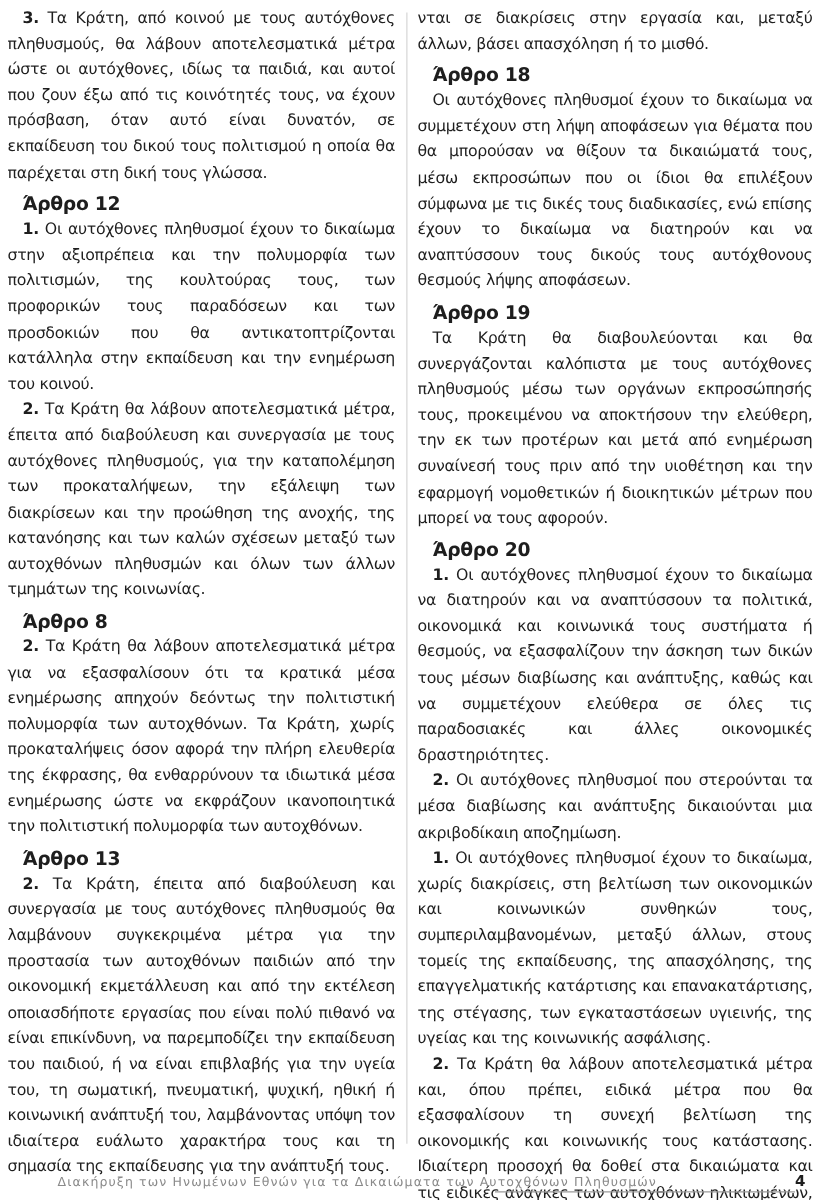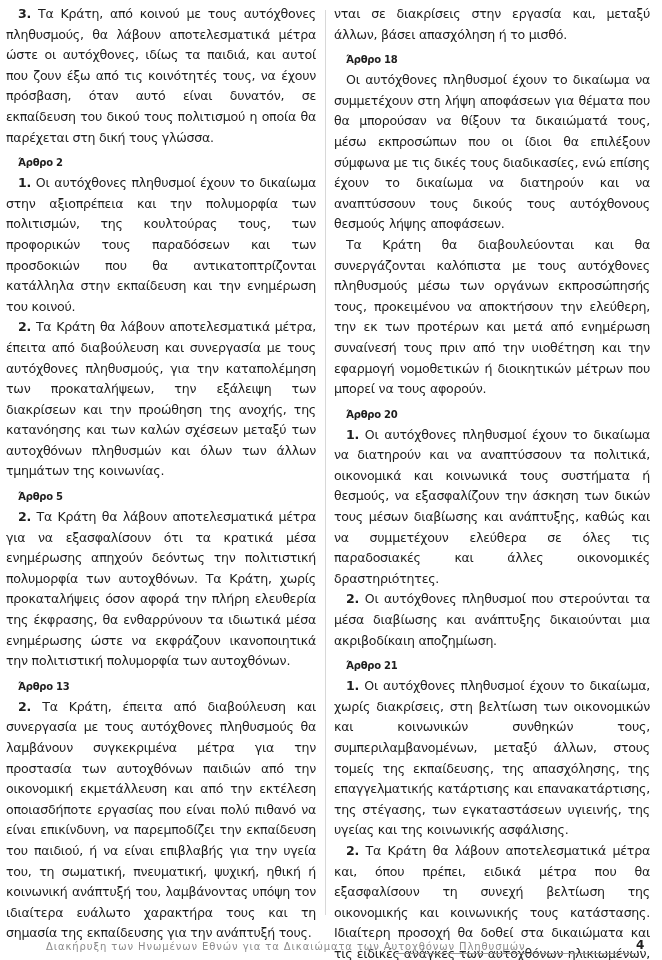--- a/index.html
+++ b/index.html
@@ -15,7 +15,7 @@
   .para { text-indent: 12px; }
   .noindent { text-indent: 0; }
   .num { font-weight: bold; }
-  .heading { font-weight: bold; font-size: 10px; margin-top: 5px; padding-left: 12px; line-height: 20px; }
+  .heading { font-weight: bold; font-size: 15px; margin-top: 5px; padding-left: 12px; line-height: 20px; }
   .footer-text { position: absolute; left: 6px; top: 941px; font-size: 10px; color: #8a8a8a;
                  letter-spacing: 0.9px; white-space: nowrap; margin-left: 40px; }
   .footer-line { position: absolute; left: 396px; top: 953px; width: 240px; height: 1px; background: #9a9a9a; }

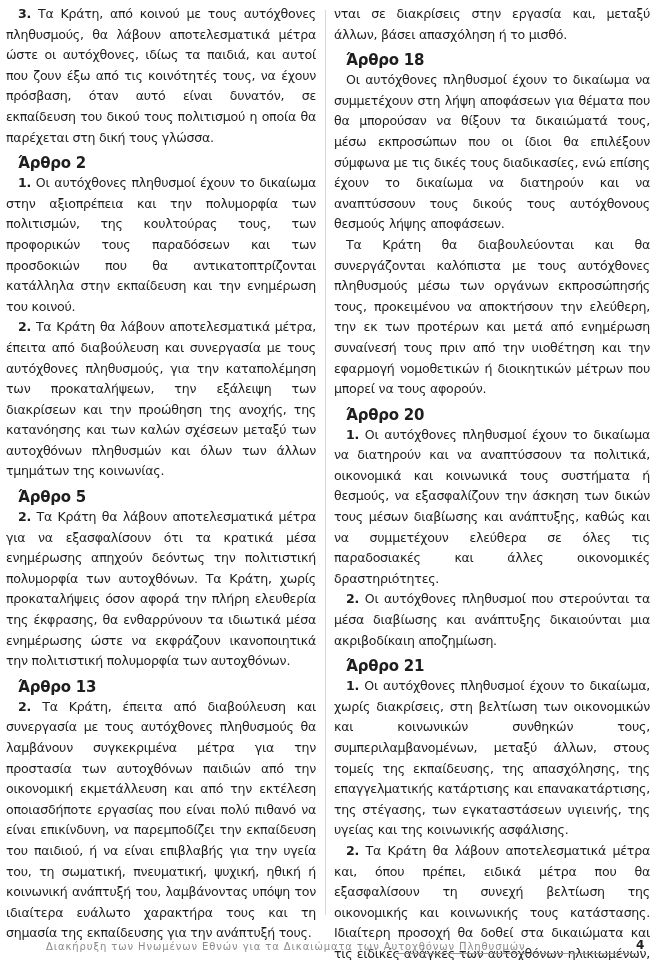--- a/index.html
+++ b/index.html
@@ -29,7 +29,7 @@
   <div class="col col-left">
     <p class="para"><span class="num">3.</span><span> Τα Κράτη, από κοινού με τους αυτόχθονες πληθυσμούς, θα λάβουν αποτελεσματικά μέτρα ώστε οι αυτόχθονες, ιδίως τα παιδιά, και αυτοί που ζουν έξω από τις κοινότητές τους, να έχουν πρόσβαση, όταν αυτό είναι δυνατόν, σε εκπαίδευση του δικού τους πολιτισμού η οποία θα παρέχεται στη δική τους γλώσσα.</span></p>
 
-    <div class="heading">Άρθρο 2</div>
+    <div class="heading">Άρθρο 12</div>
     <p class="para"><span class="num">1.</span><span> Οι αυτόχθονες πληθυσμοί έχουν το δικαίωμα στην αξιοπρέπεια και την πολυμορφία των πολιτισμών, της κουλτούρας τους, των προφορικών τους παραδόσεων και των προσδοκιών που θα αντικατοπτρίζονται κατάλληλα στην εκπαίδευση και την ενημέρωση του κοινού.</span></p>
     <p class="para"><span class="num">2.</span><span> Τα Κράτη θα λάβουν αποτελεσματικά μέτρα, έπειτα από διαβούλευση και συνεργασία με τους αυτόχθονες πληθυσμούς, για την καταπολέμηση των προκαταλήψεων, την εξάλειψη των διακρίσεων και την προώθηση της ανοχής, της κατανόησης και των καλών σχέσεων μεταξύ των αυτοχθόνων πληθυσμών και όλων των άλλων τμημάτων της κοινωνίας.</span></p>
 

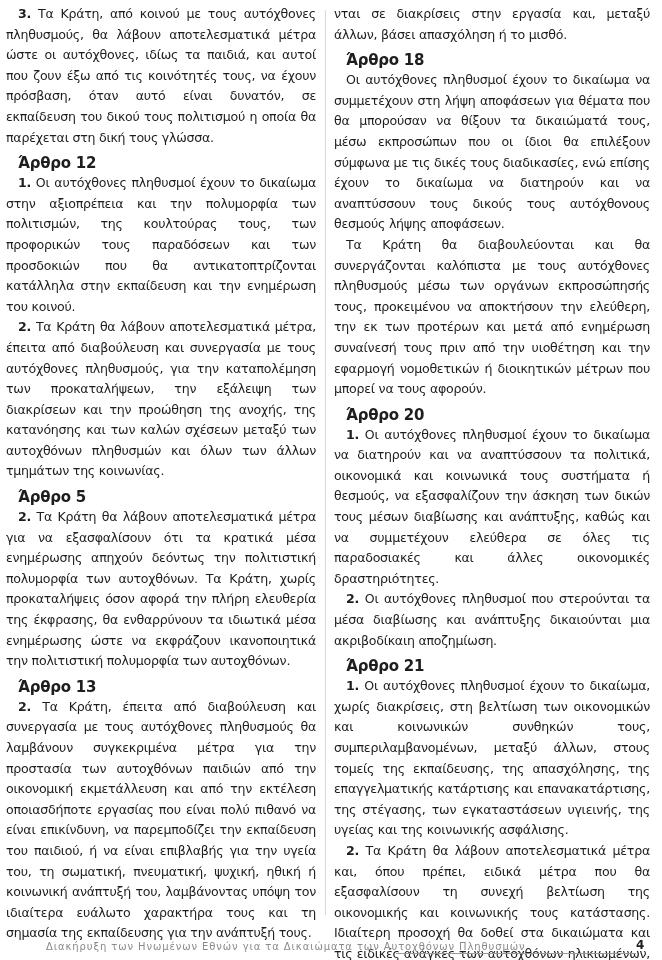--- a/index.html
+++ b/index.html
@@ -49,6 +49,7 @@
     <div class="heading">Άρθρο 18</div>
     <p class="para">Οι αυτόχθονες πληθυσμοί έχουν το δικαίωμα να συμμετέχουν στη λήψη αποφάσεων για θέματα που θα μπορούσαν να θίξουν τα δικαιώματά τους, μέσω εκπροσώπων που οι ίδιοι θα επιλέξουν σύμφωνα με τις δικές τους διαδικασίες, ενώ επίσης έχουν το δικαίωμα να διατηρούν και να αναπτύσσουν τους δικούς τους αυτόχθονους θεσμούς λήψης αποφάσεων.</p>
 
+    <div class="heading">Άρθρο 19</div>
     <p class="para">Τα Κράτη θα διαβουλεύονται και θα συνεργάζονται καλόπιστα με τους αυτόχθονες πληθυσμούς μέσω των οργάνων εκπροσώπησής τους, προκειμένου να αποκτήσουν την ελεύθερη, την εκ των προτέρων και μετά από ενημέρωση συναίνεσή τους πριν από την υιοθέτηση και την εφαρμογή νομοθετικών ή διοικητικών μέτρων που μπορεί να τους αφορούν.</p>
 
     <div class="heading">Άρθρο 20</div>

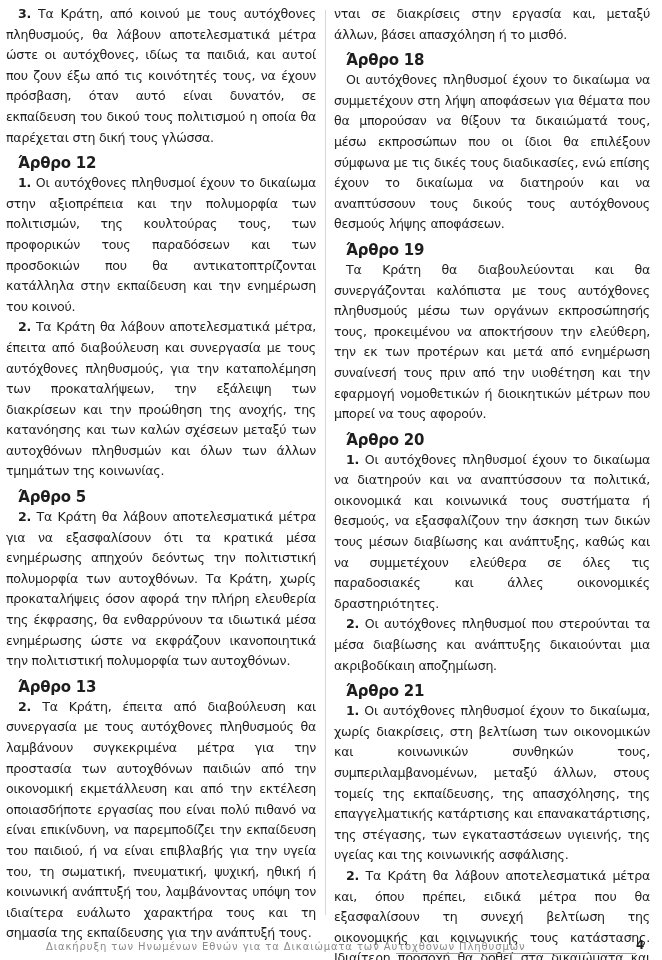--- a/index.html
+++ b/index.html
@@ -33,7 +33,7 @@
     <p class="para"><span class="num">1.</span><span> Οι αυτόχθονες πληθυσμοί έχουν το δικαίωμα στην αξιοπρέπεια και την πολυμορφία των πολιτισμών, της κουλτούρας τους, των προφορικών τους παραδόσεων και των προσδοκιών που θα αντικατοπτρίζονται κατάλληλα στην εκπαίδευση και την ενημέρωση του κοινού.</span></p>
     <p class="para"><span class="num">2.</span><span> Τα Κράτη θα λάβουν αποτελεσματικά μέτρα, έπειτα από διαβούλευση και συνεργασία με τους αυτόχθονες πληθυσμούς, για την καταπολέμηση των προκαταλήψεων, την εξάλειψη των διακρίσεων και την προώθηση της ανοχής, της κατανόησης και των καλών σχέσεων μεταξύ των αυτοχθόνων πληθυσμών και όλων των άλλων τμημάτων της κοινωνίας.</span></p>
 
-    <div class="heading">Άρθρο 5</div>
+    <div class="heading">Άρθρο 8</div>
     <p class="para"><span class="num">2.</span><span> Τα Κράτη θα λάβουν αποτελεσματικά μέτρα για να εξασφαλίσουν ότι τα κρατικά μέσα ενημέρωσης απηχούν δεόντως την πολιτιστική πολυμορφία των αυτοχθόνων. Τα Κράτη, χωρίς προκαταλήψεις όσον αφορά την πλήρη ελευθερία της έκφρασης, θα ενθαρρύνουν τα ιδιωτικά μέσα ενημέρωσης ώστε να εκφράζουν ικανοποιητικά την πολιτιστική πολυμορφία των αυτοχθόνων.</span></p>
 
     <div class="heading">Άρθρο 13</div>

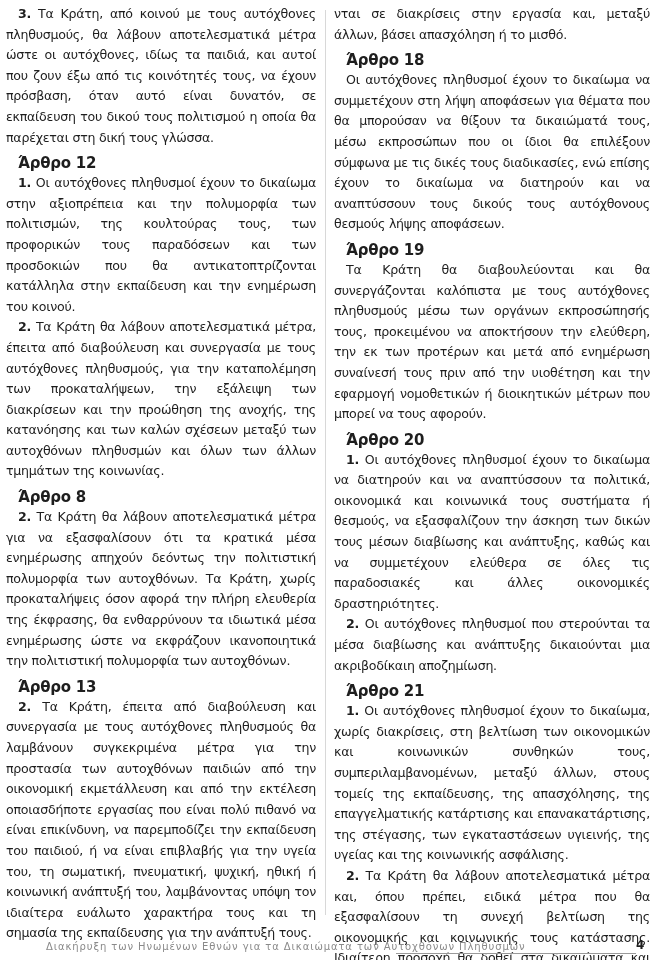--- a/index.html
+++ b/index.html
@@ -56,7 +56,6 @@
     <p class="para"><span class="num">1.</span><span> Οι αυτόχθονες πληθυσμοί έχουν το δικαίωμα να διατηρούν και να αναπτύσσουν τα πολιτικά, οικονομικά και κοινωνικά τους συστήματα ή θεσμούς, να εξασφαλίζουν την άσκηση των δικών τους μέσων διαβίωσης και ανάπτυξης, καθώς και να συμμετέχουν ελεύθερα σε όλες τις παραδοσιακές και άλλες οικονομικές δραστηριότητες.</span></p>
     <p class="para"><span class="num">2.</span><span> Οι αυτόχθονες πληθυσμοί που στερούνται τα μέσα διαβίωσης και ανάπτυξης δικαιούνται μια ακριβοδίκαιη αποζημίωση.</span></p>
 
-    <div class="heading">Άρθρο 21</div>
     <p class="para"><span class="num">1.</span><span> Οι αυτόχθονες πληθυσμοί έχουν το δικαίωμα, χωρίς διακρίσεις, στη βελτίωση των οικονομικών και κοινωνικών συνθηκών τους, συμπεριλαμβανομένων, μεταξύ άλλων, στους τομείς της εκπαίδευσης, της απασχόλησης, της επαγγελματικής κατάρτισης και επανακατάρτισης, της στέγασης, των εγκαταστάσεων υγιεινής, της υγείας και της κοινωνικής ασφάλισης.</span></p>
     <p class="para"><span class="num">2.</span><span> Τα Κράτη θα λάβουν αποτελεσματικά μέτρα και, όπου πρέπει, ειδικά μέτρα που θα εξασφαλίσουν τη συνεχή βελτίωση της οικονομικής και κοινωνικής τους κατάστασης. Ιδιαίτερη προσοχή θα δοθεί στα δικαιώματα και τις ειδικές ανάγκες των αυτοχθόνων ηλικιωμένων, των γυναικών, των νέων, των παιδιών και των ατόμων με αναπηρία.</span></p>
 

